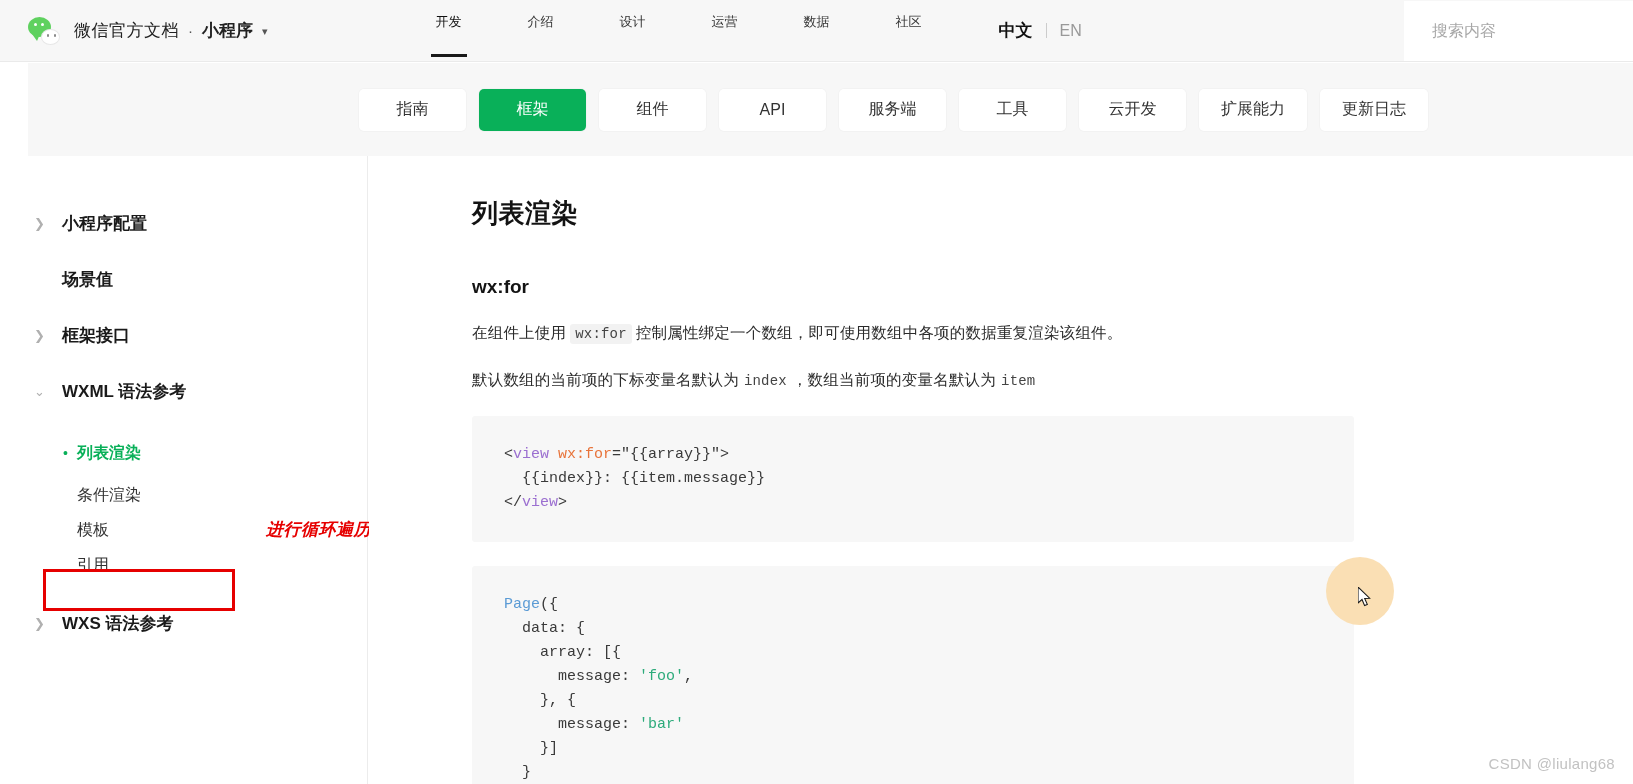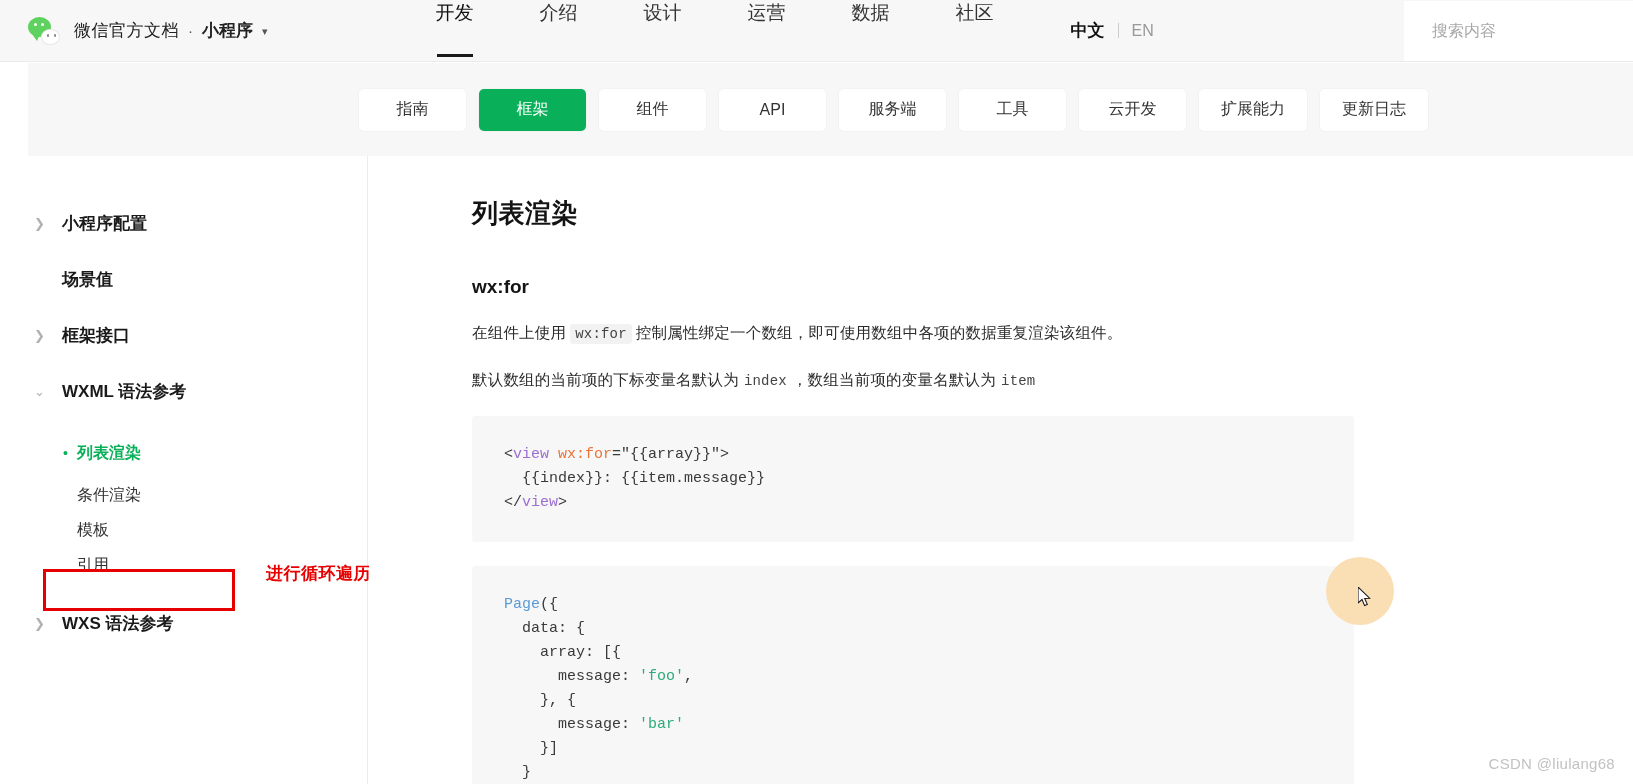--- a/index.html
+++ b/index.html
@@ -43,8 +43,8 @@
 
   .mainnav { display:flex; align-items:flex-end; height:62px; margin-left:168px; }
   .mainnav .navitem {
-    position:relative; font-size:19px; color:#333; padding:0 0 18px 0;
-    margin-right:66px; height:62px; display:flex; align-items:flex-start;
+    position:relative; font-size:13px; color:#333; padding:0 0 18px 0;
+    margin-right:66px; height:62px; display:flex; align-items:center;
     cursor:pointer;
     margin-top:44px;
   }

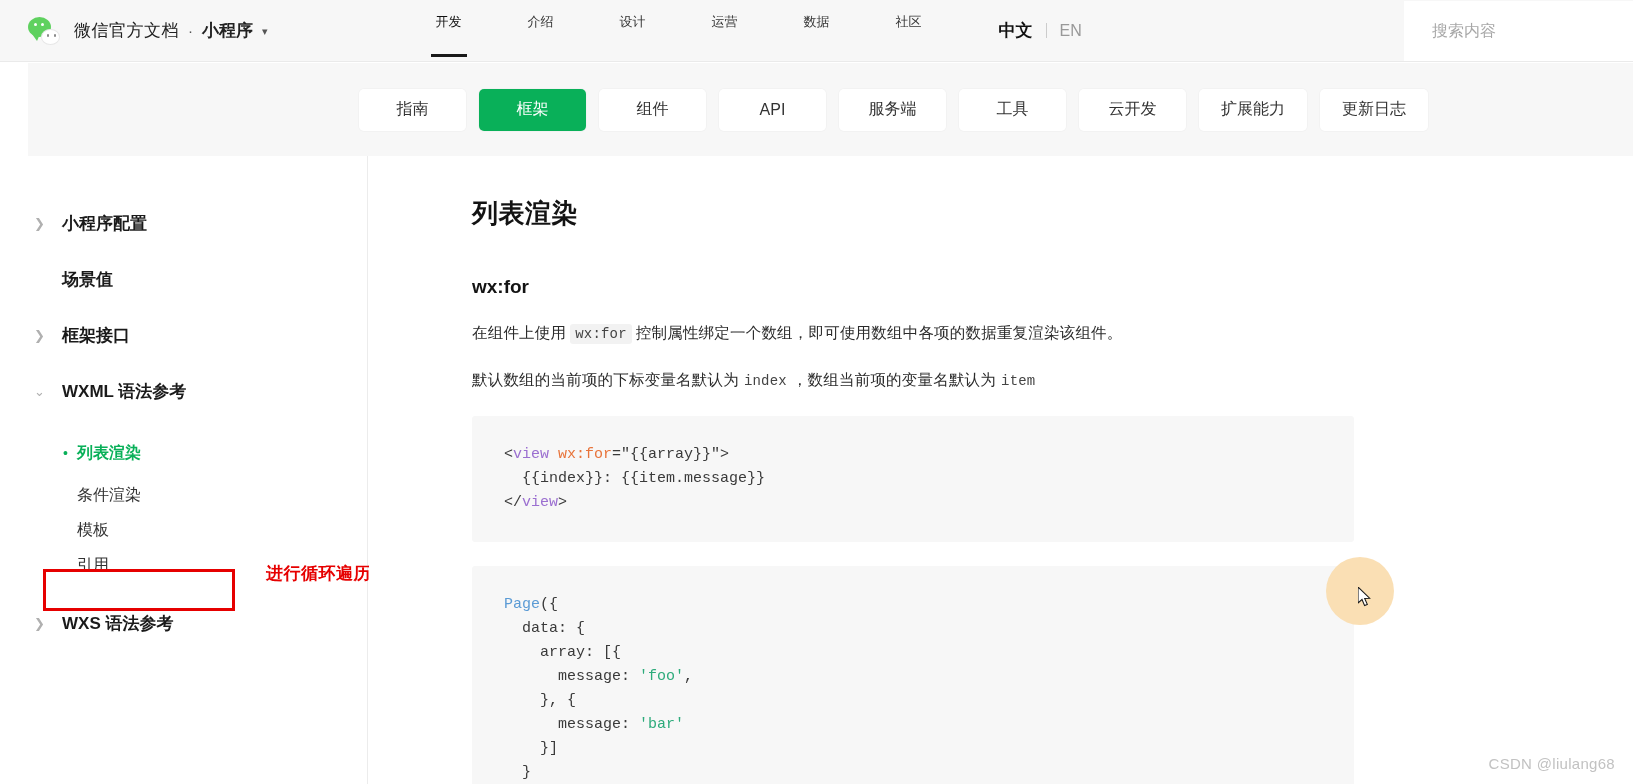--- a/index.html
+++ b/index.html
@@ -116,9 +116,9 @@
   }
   .annot {
     position:absolute; left:266px; top:362px;
-    font-size:17px; font-weight:bold; 
+    font-size:17px; font-weight:bold; font-style:italic;
     color:#e60000; font-family:"Liberation Sans","DejaVu Sans",sans-serif;
-    white-space:nowrap; letter-spacing:.5px;margin-top:44px;
+    white-space:nowrap; letter-spacing:.5px;
   }
 
   

